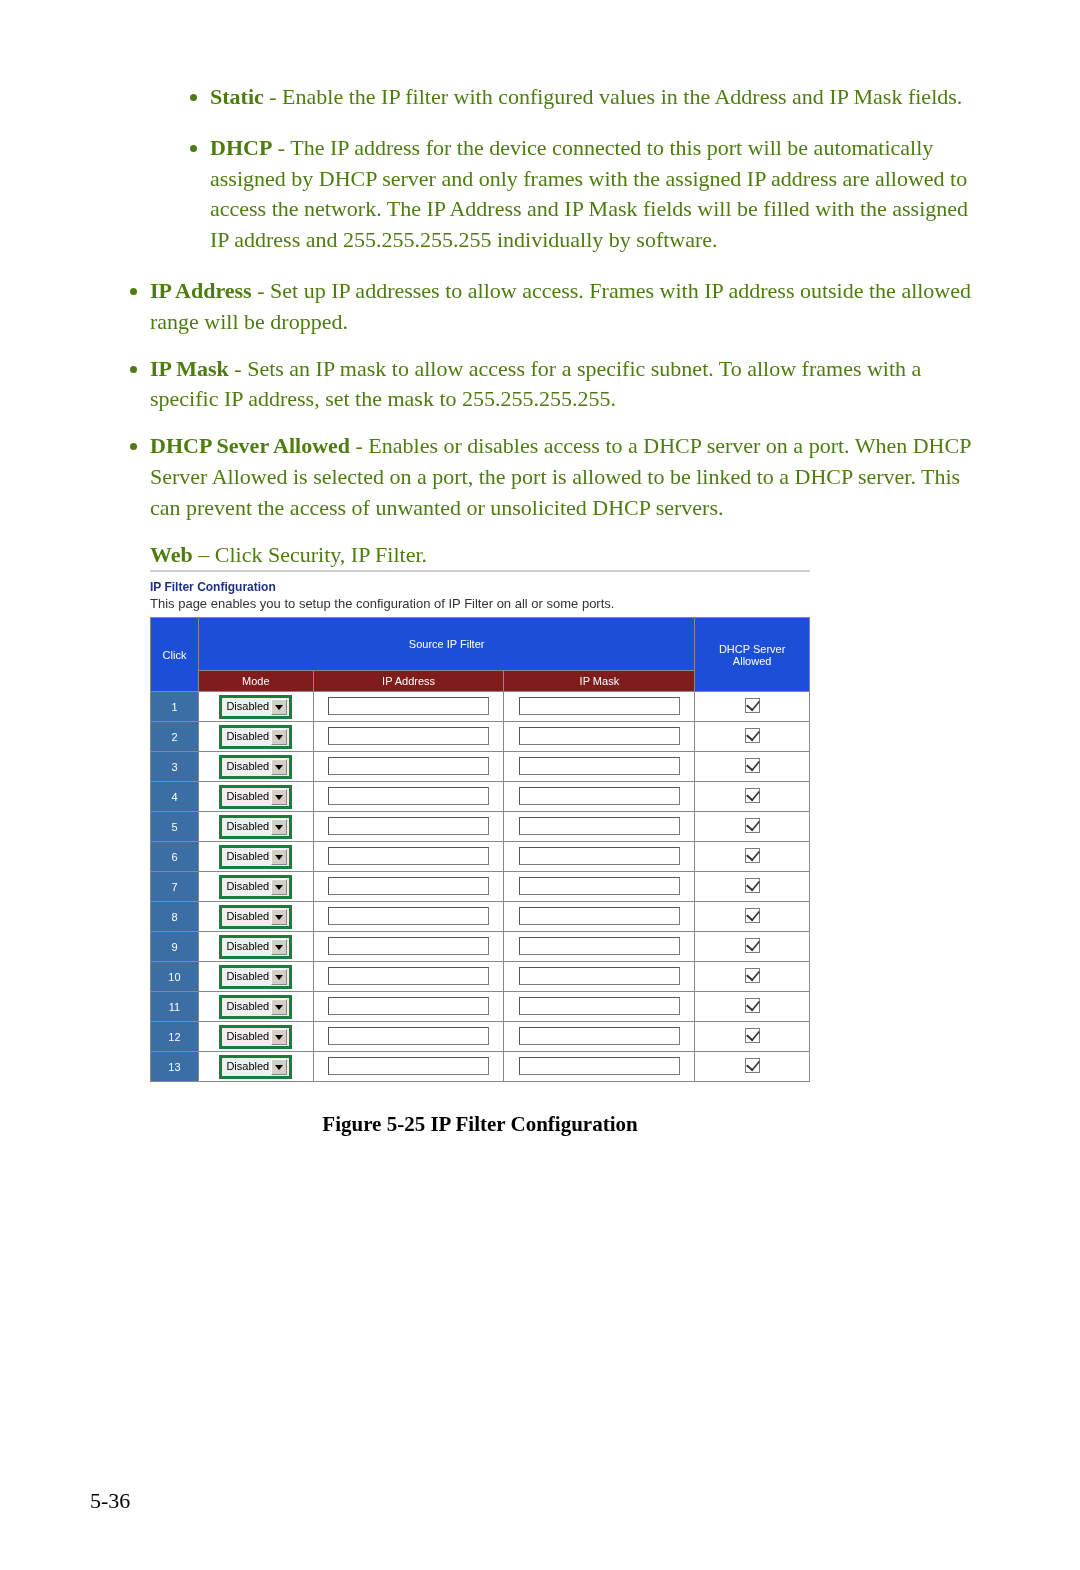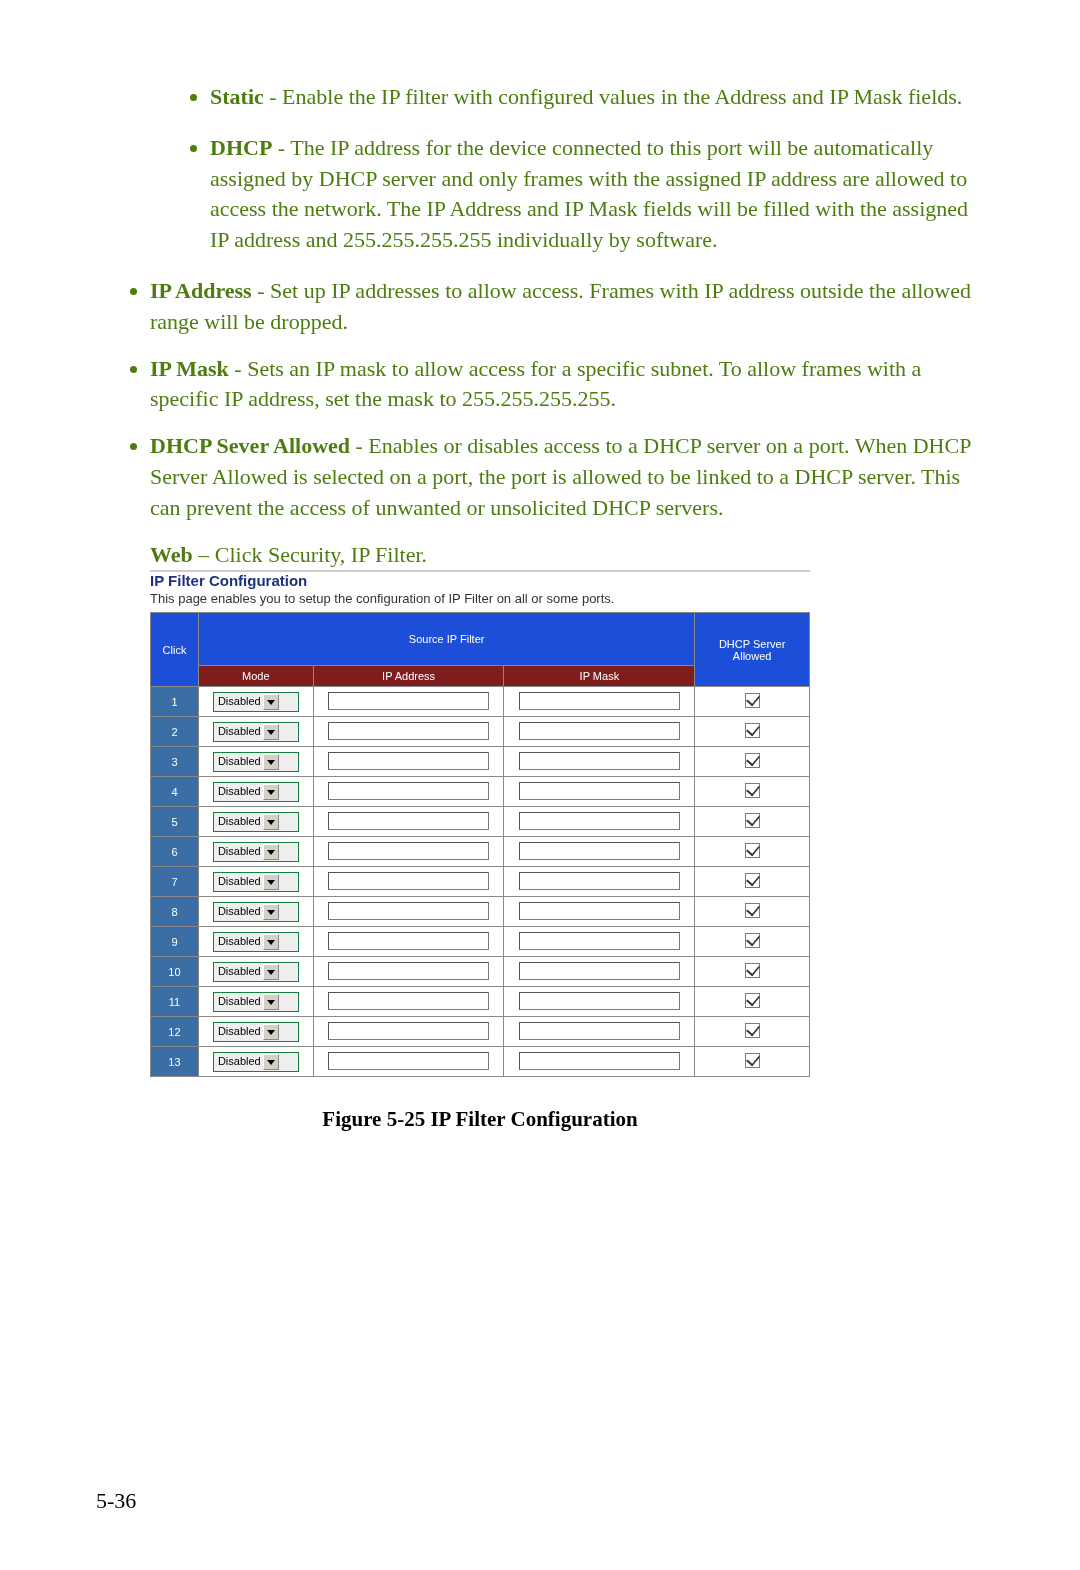--- a/index.html
+++ b/index.html
@@ -66,8 +66,8 @@
     font-family: Verdana, Arial, sans-serif;
     font-weight: bold;
     color: #203080;
-    font-size: 15px;
-    padding: 0 0 0 0;
+    font-size: 12px;
+    padding: 8px 0 0 0;
   }
   .fig-sub {
     font-family: Verdana, Arial, sans-serif;

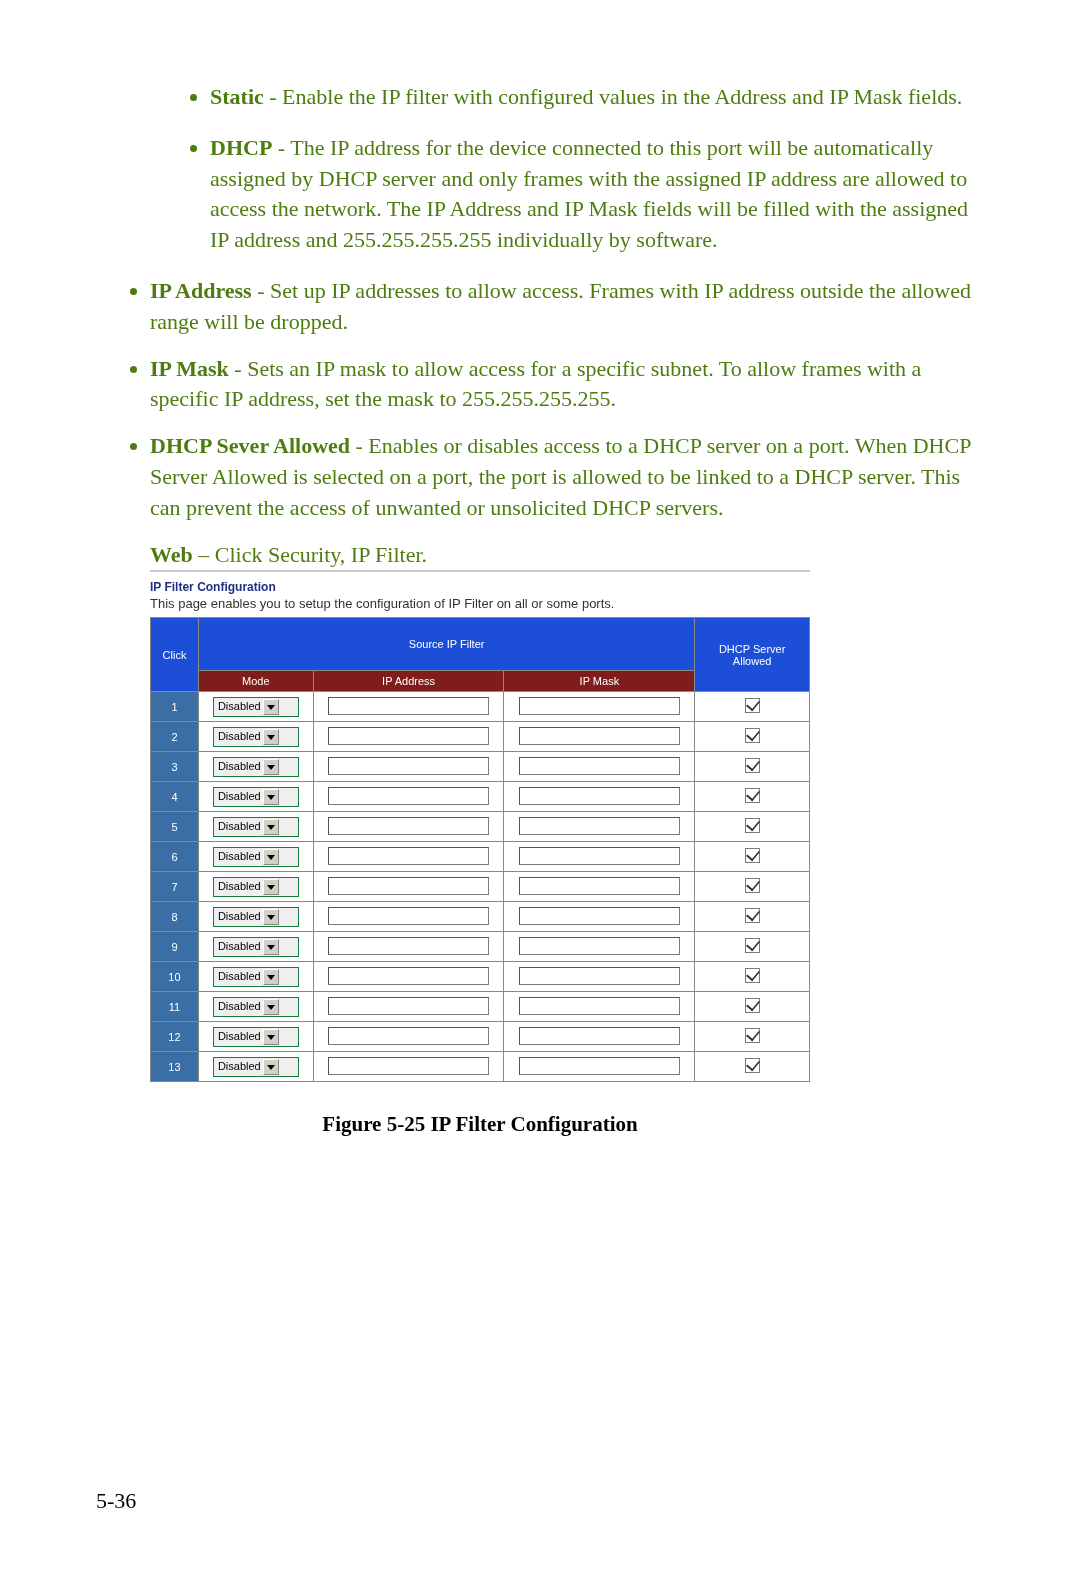--- a/index.html
+++ b/index.html
@@ -109,11 +109,11 @@
   }
   .mode-select {
     display: inline-block;
-    border: 1px solid #15803d;
+    border: 3px solid #15803d;
     background: #efefef;
     font-family: Tahoma, Arial, sans-serif;
     font-size: 11px;
-    padding: 1px 19px 1px 4px;
+    padding: 1px 2px 1px 4px;
     color: #000;
     line-height: 14px;
   }

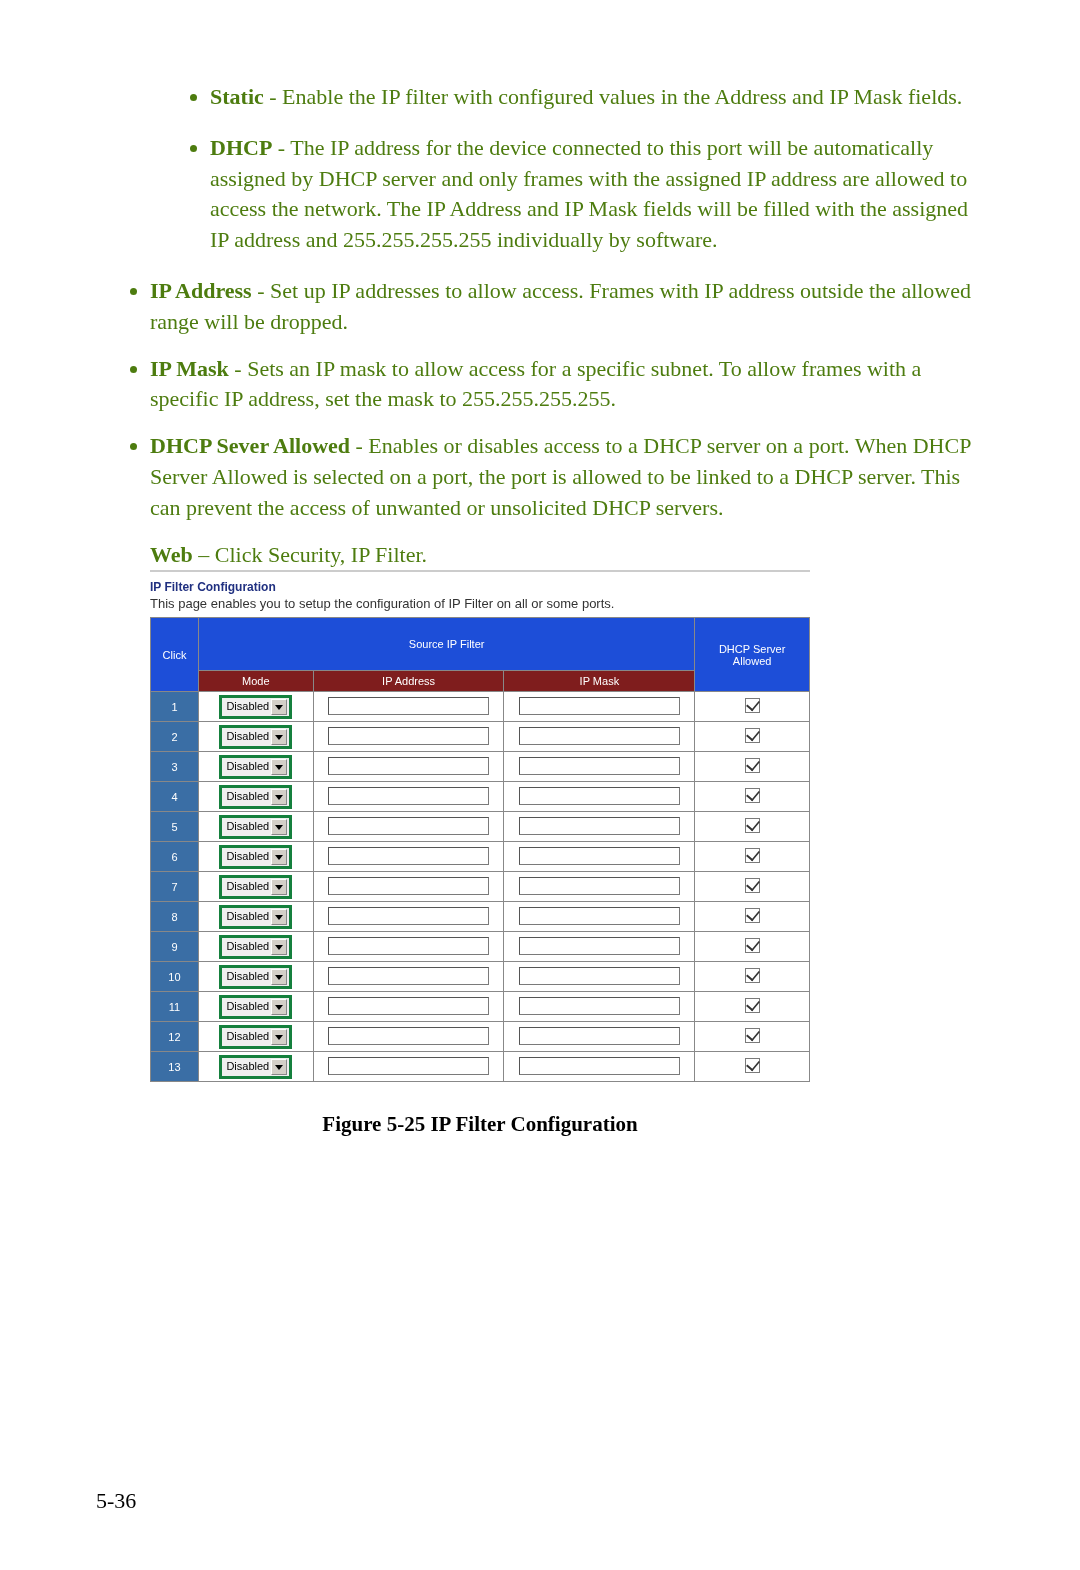--- a/index.html
+++ b/index.html
@@ -174,7 +174,7 @@
   }
   .page-num {
     position: absolute;
-    left: 96px;
+    left: 90px;
     bottom: 56px;
     font-family: Garamond, Georgia, serif;
     font-size: 22px;

